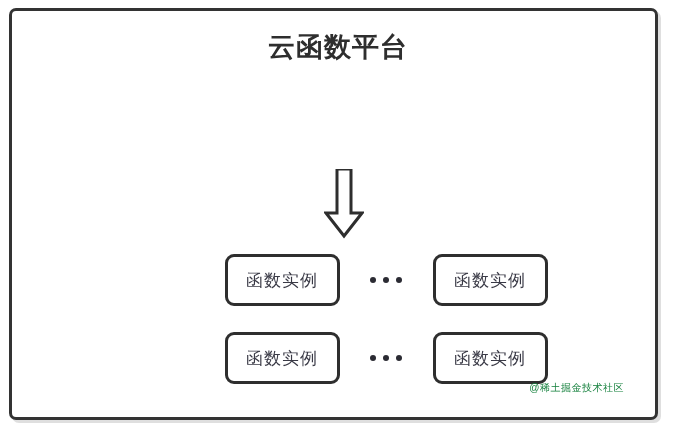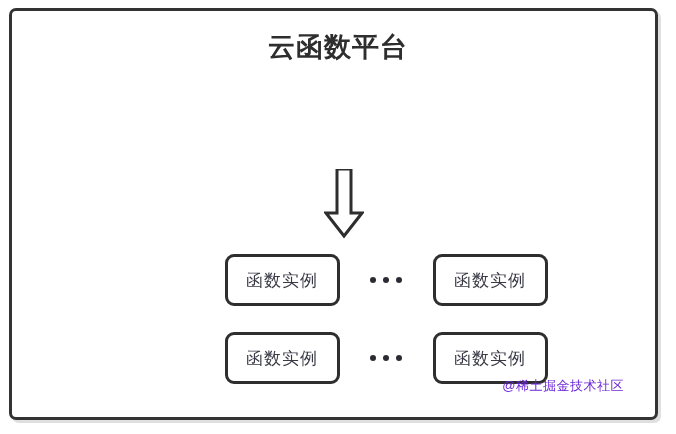--- a/index.html
+++ b/index.html
@@ -137,8 +137,8 @@
     position: absolute;
     right: 31px;
     bottom: 22px;
-    font-size: 13px;
-    color: #6d28d9;
+    font-size: 10px;
+    color: #15803d;
     letter-spacing: 0.5px;
     white-space: nowrap;
   }

